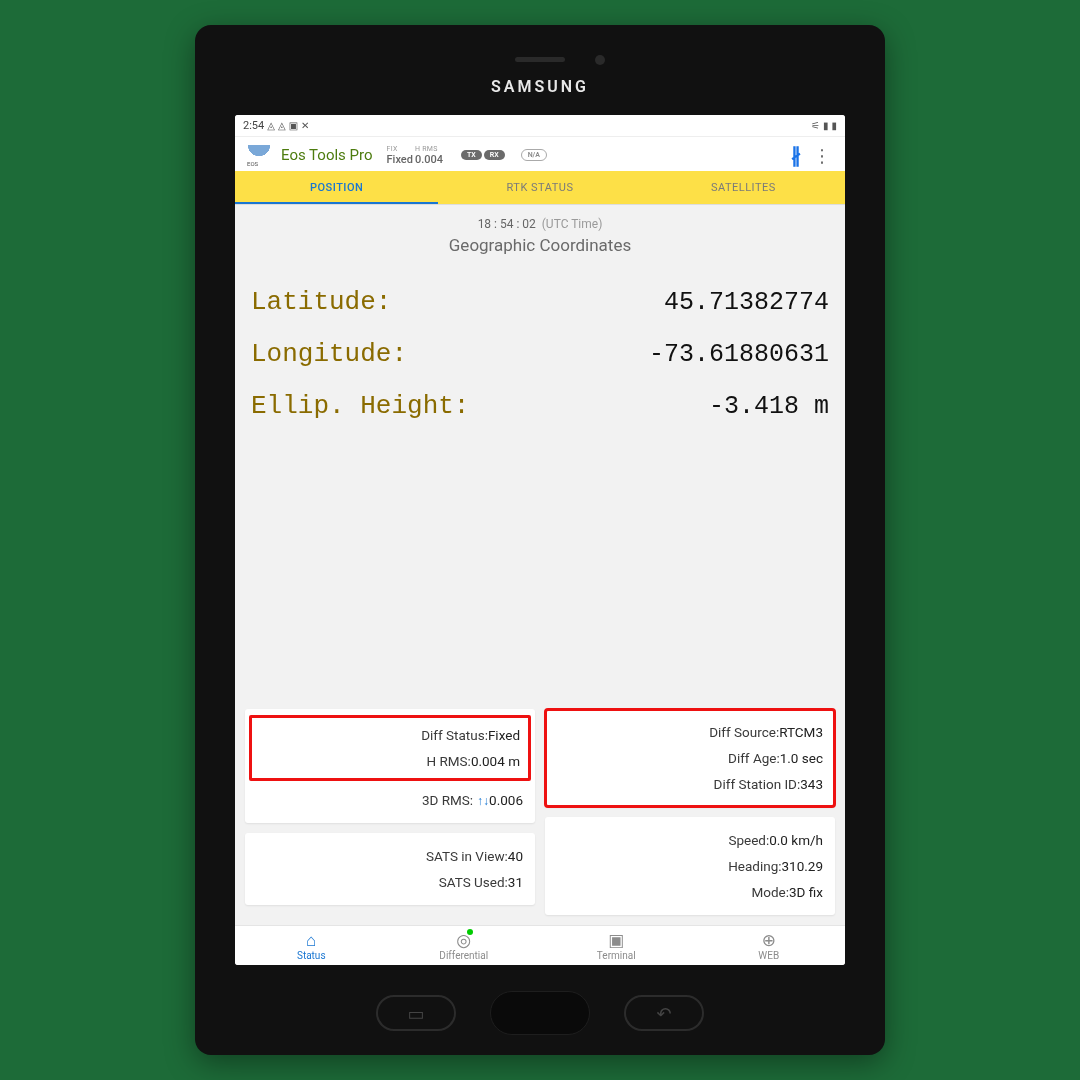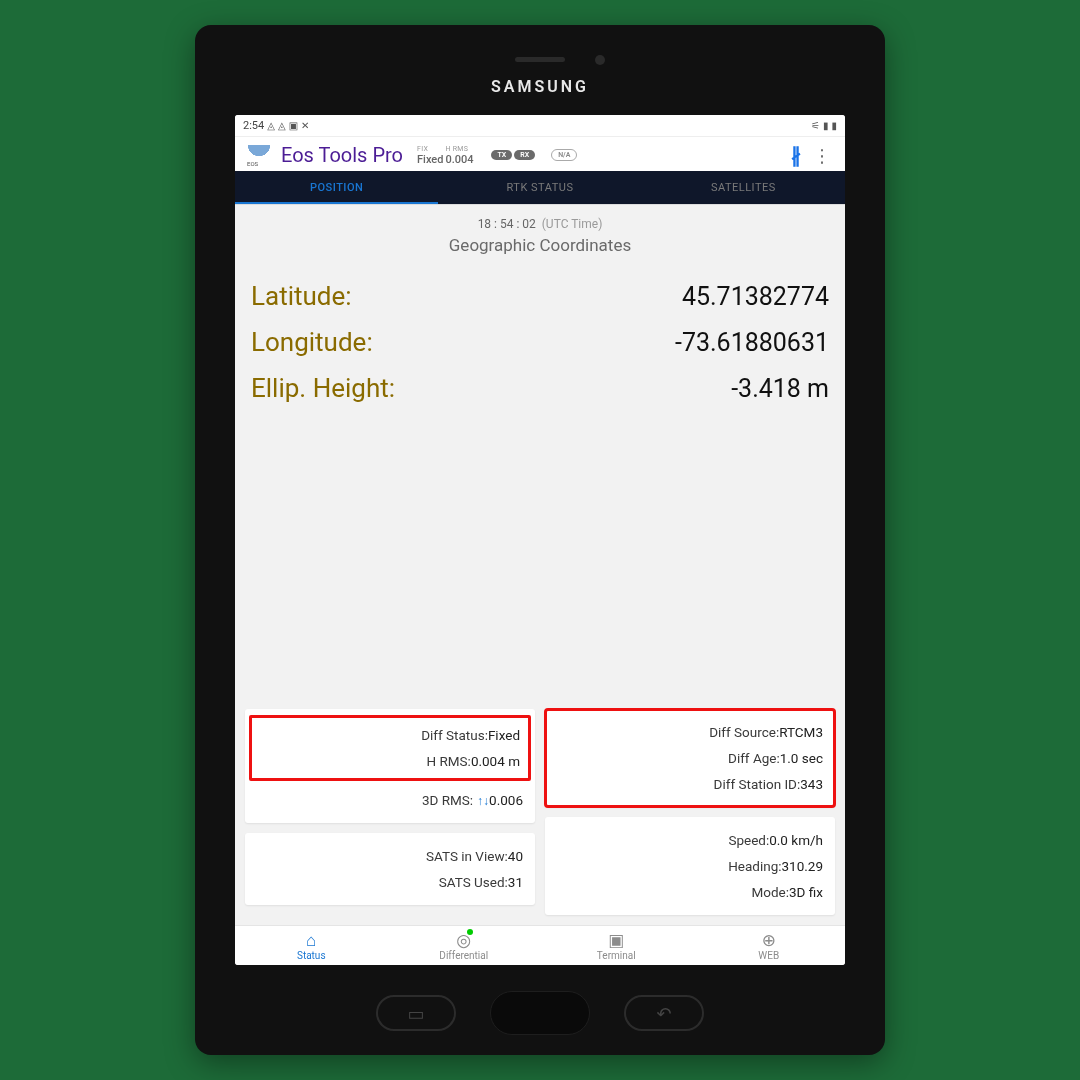--- a/index.html
+++ b/index.html
@@ -109,7 +109,7 @@
   .app-header .logo::after{
     content:"EOS"; position:absolute; bottom:-2px; left:2px; font-size:6px; color:#555;
   }
-  .app-header .title { font-size: 20px; color:#4c1d95; flex: 0 0 auto; }
+  .app-header .title { font-size: 15px; color:#4d7c0f; flex: 0 0 auto; }
   .header-stats { display:flex; gap:2px; margin-left:6px; }
   .hstat { display:flex; flex-direction:column; align-items:flex-start; }
   .hstat .lbl { font-size:7px; color:#999; letter-spacing:.3px; }

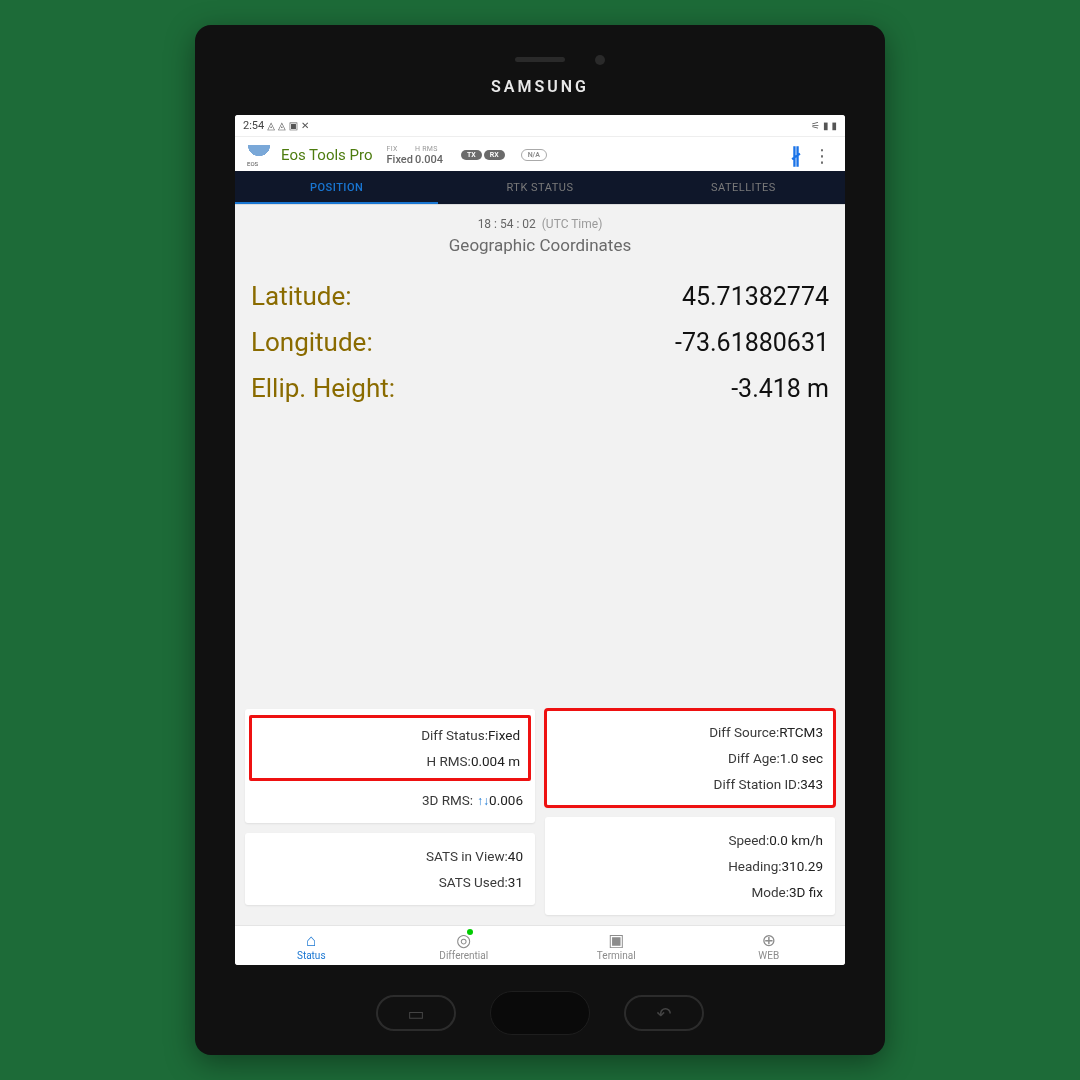--- a/index.html
+++ b/index.html
@@ -121,7 +121,7 @@
   .bticon { color:#1a73e8; font-size:20px; font-weight:600; }
   .menudots { color:#666; font-size:18px; padding:0 4px;}
   .tabs {
-    background:#0f172a;
+    background:#fde047;
     display:flex;
     border-bottom:1px solid #ddd;
   }

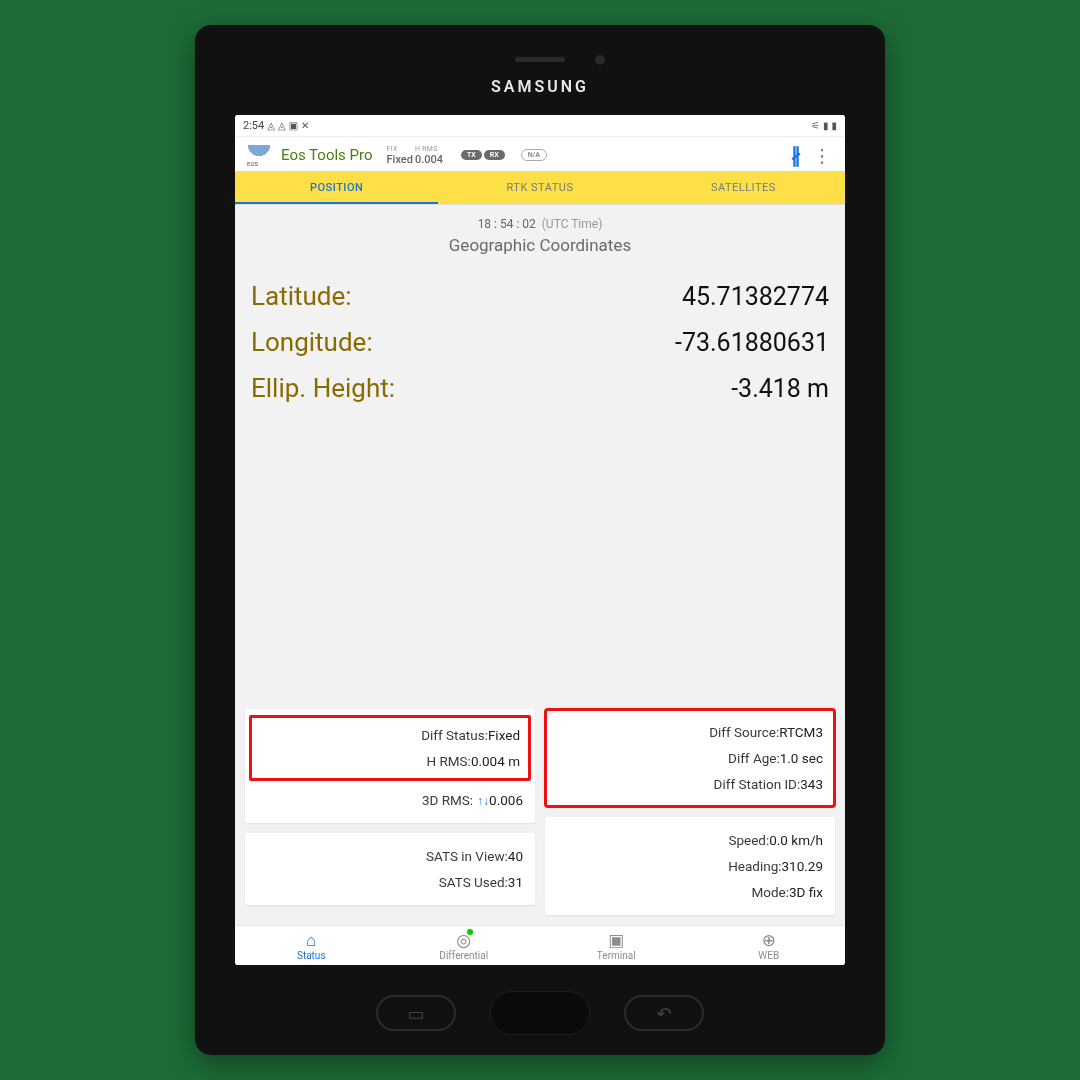--- a/index.html
+++ b/index.html
@@ -140,7 +140,7 @@
   .utc .lbl { color:#9a9a9a; font-size:12px;}
   .sec-title { text-align:center; font-size:17px; color:#6a6a6a; margin:2px 0 10px;}
   .coords { padding: 0 6px 6px; }
-  .coord-row { display:flex; justify-content:space-between; align-items:flex-end; margin:16px 0;}
+  .coord-row { display:flex; justify-content:space-between; align-items:flex-end; margin:22px 0;font-family:Liberation Mono, monospace;}
   .coord-row .k { font-size:26px; color:#8a6b00; }
   .coord-row .v { font-size:25px; color:#111; font-weight:400;}
   .cards { display:flex; gap:10px; margin-top:auto;}

